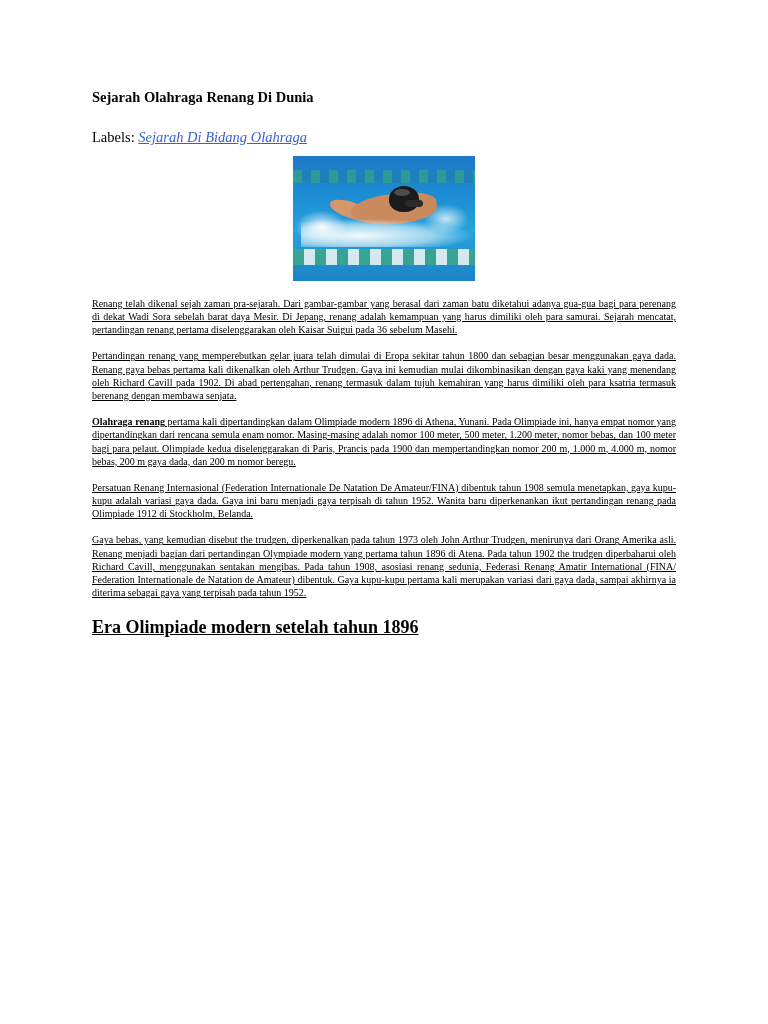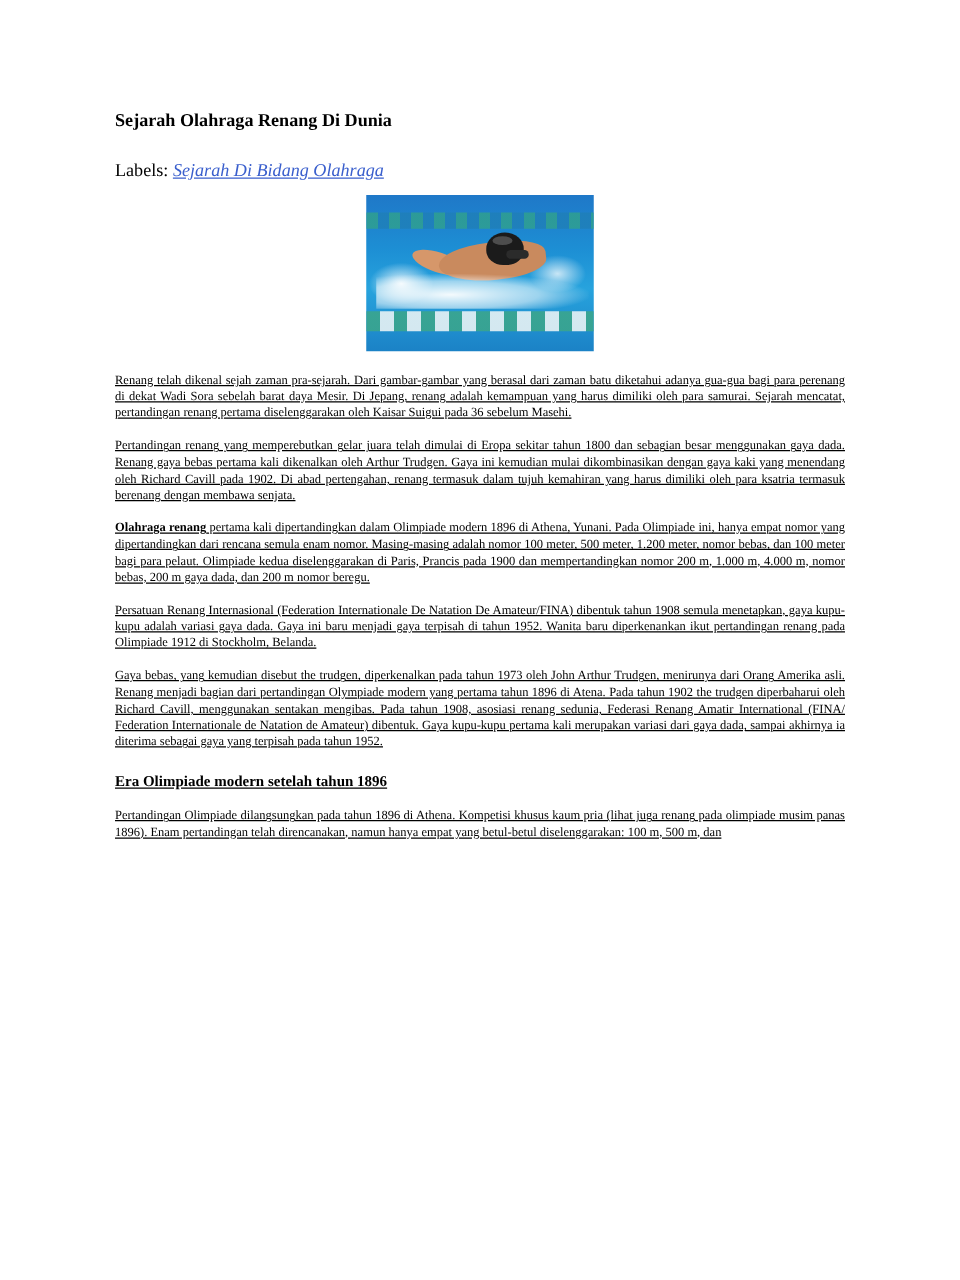--- a/index.html
+++ b/index.html
@@ -138,7 +138,7 @@
     font-family: Liberation Serif, serif;
   }
   .subhead {
-    font-size: 12px;
+    font-size: 18px;
     font-weight: bold;
     text-decoration: underline;
     margin: 18px 0 13px 0;

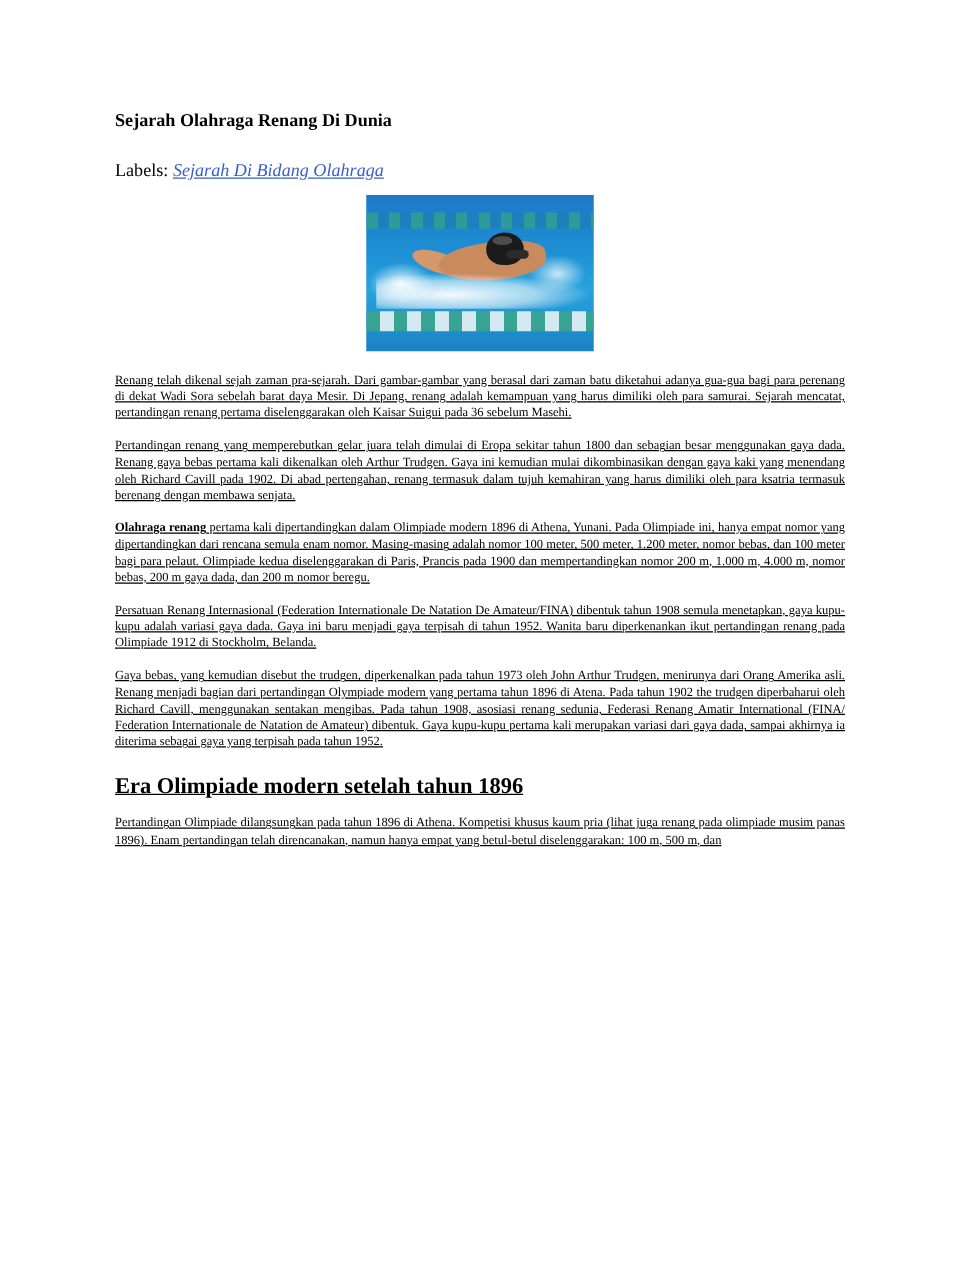--- a/index.html
+++ b/index.html
@@ -183,7 +183,6 @@
 
   <h2 class="subhead">Era Olimpiade modern setelah tahun 1896</h2>
 
-  <p class="body">Pertandingan Olimpiade dilangsungkan pada tahun 1896 di Athena. Kompetisi khusus kaum pria (lihat juga renang pada olimpiade musim panas 1896). Enam pertandingan telah direncanakan, namun hanya empat yang betul-betul diselenggarakan: 100 m, 500 m, dan</p>
 
 </div>
 

